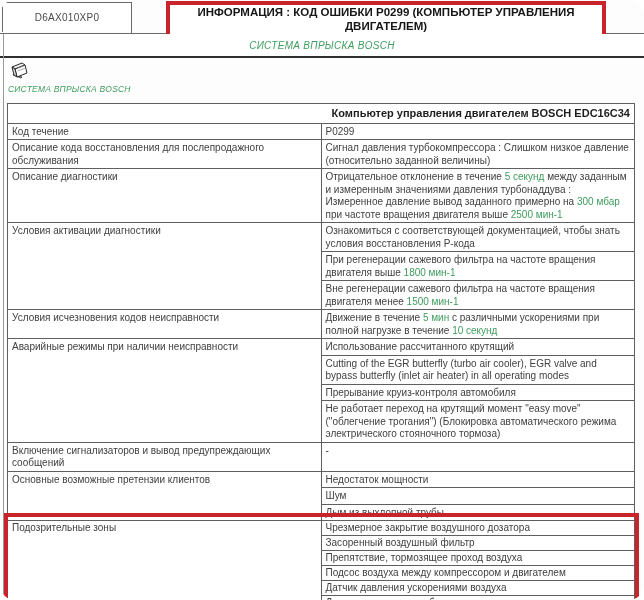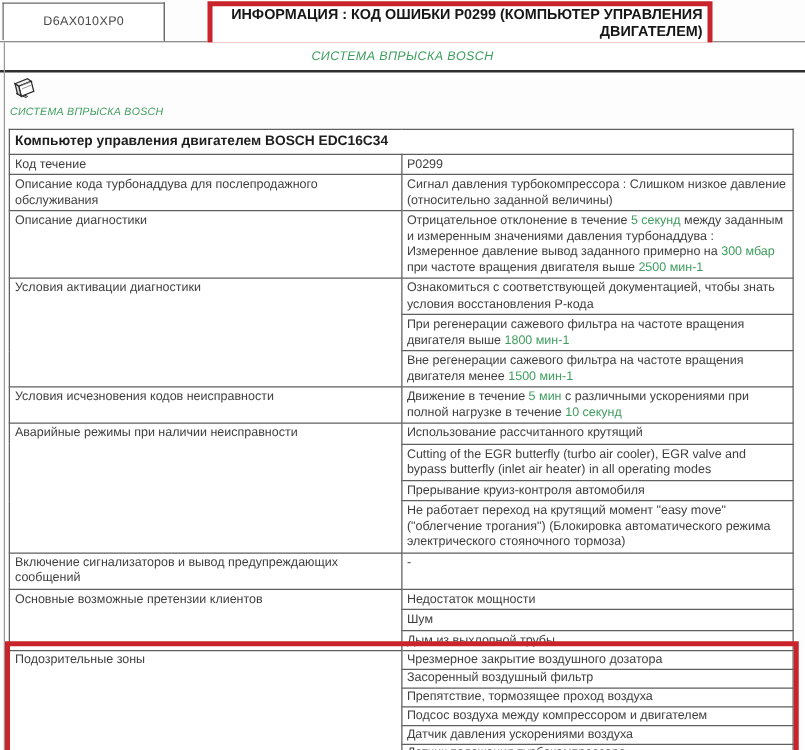--- a/index.html
+++ b/index.html
@@ -8,6 +8,7 @@
     background:#fdfdfd;
     font-family:"Liberation Sans","DejaVu Sans",sans-serif;
     color:#3f3f3f;
+    border-radius:15px;
   }
   
   .top-header{position:absolute;left:0;top:0;width:644px;height:33px;border-bottom:1px solid #6a6a6a;}

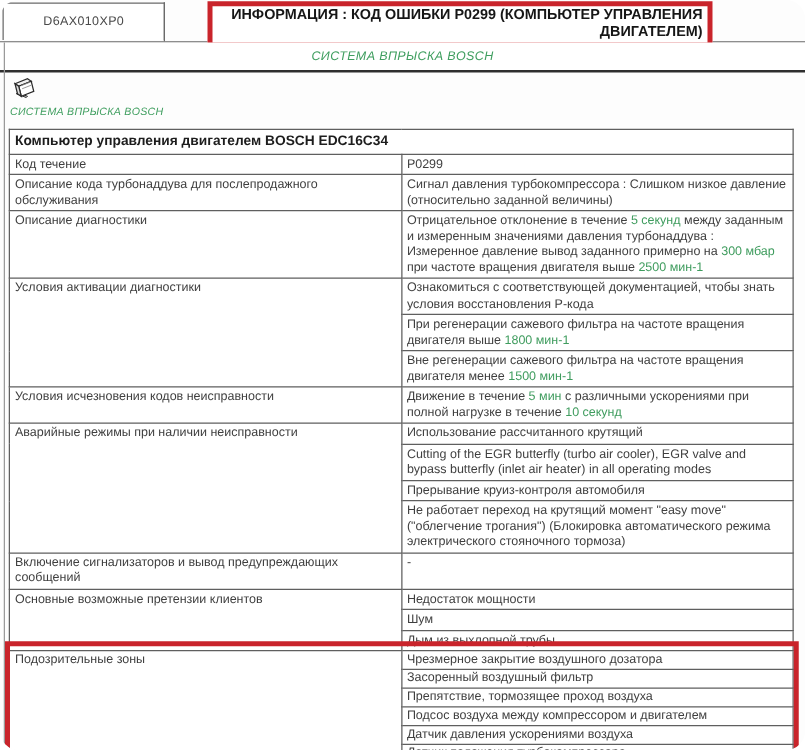--- a/index.html
+++ b/index.html
@@ -20,10 +20,10 @@
   }
   .header-divider{position:absolute;left:131px;top:2px;width:0;height:31px;border-left:1px solid #6a6a6a;}
   .title-box{
-    position:absolute;left:166px;top:1px;width:404px;box-sizing:border-box;
+    position:absolute;left:166px;top:1px;width:440px;box-sizing:border-box;
     border:4px solid #c9242b;background:#fff;
     padding:1px 4px;min-height:34px;
-    display:flex;align-items:center;justify-content:center;text-align:right;
+    display:flex;align-items:center;justify-content:center;text-align:center;
     font-size:11.5px;font-weight:bold;color:#161616;line-height:13.5px;
   }
   

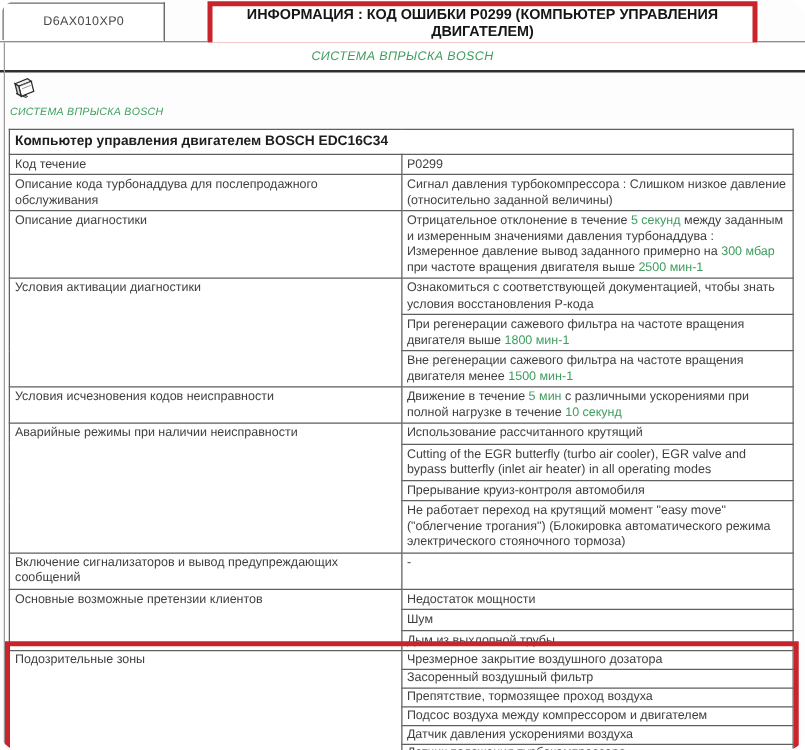--- a/index.html
+++ b/index.html
@@ -53,7 +53,7 @@
     overflow:hidden;color:#3f3f3f;font-weight:normal;
   }
   .spec-table th.tbl-title{
-    text-align:left;font-weight:bold;font-size:11px;color:#1d1d1d;padding:3px 4px;
+    text-align:right;font-weight:bold;font-size:11px;color:#1d1d1d;padding:3px 4px;
   }
   .spec-table td.label-cell{width:152px;}
   .spec-table tr.compact td{padding:1px 4px;line-height:12px;}

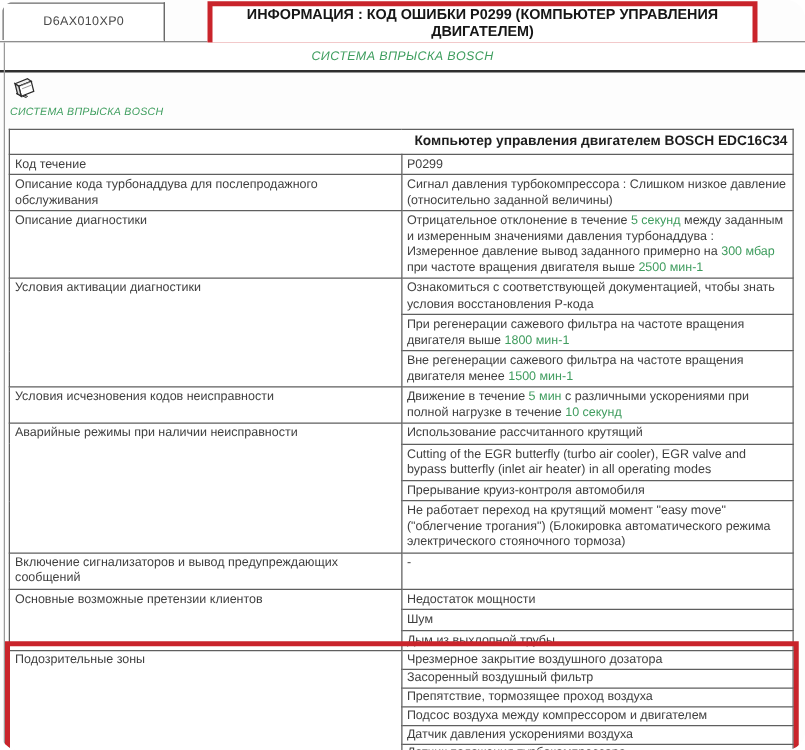--- a/index.html
+++ b/index.html
@@ -107,7 +107,7 @@
           <td><span>P0299</span></td>
         </tr>
         <tr>
-          <td class="label-cell" rowspan="1">Описание кода турбонаддува для послепродажного обслуживания</td>
+          <td class="label-cell" rowspan="1">Описание кода восстановления для послепродажного обслуживания</td>
           <td><span>Сигнал давления турбокомпрессора : Слишком низкое давление (относительно заданной величины)</span></td>
         </tr>
         <tr>

